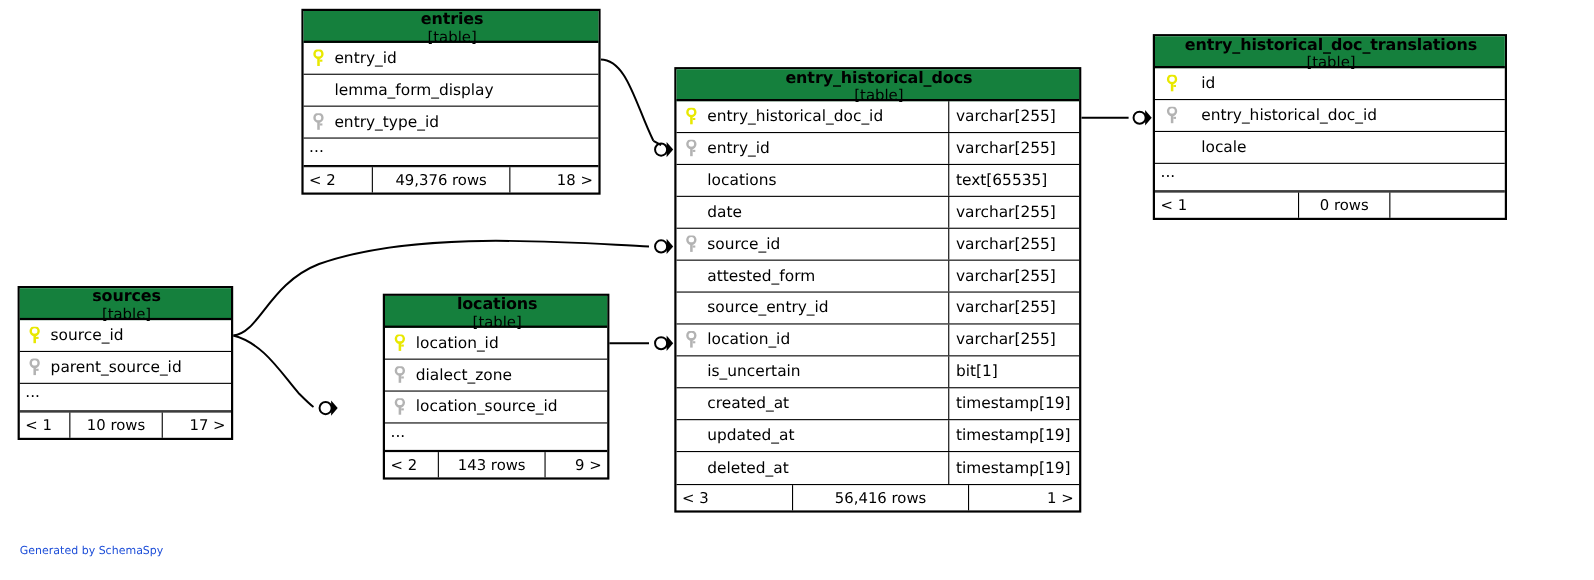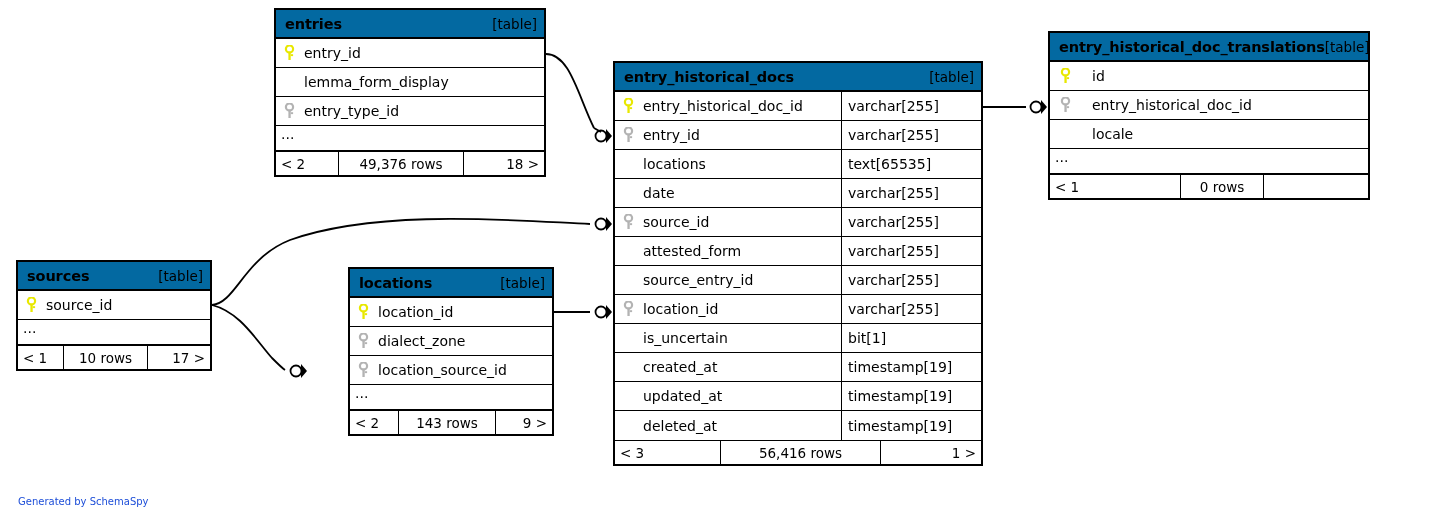--- a/index.html
+++ b/index.html
@@ -43,12 +43,13 @@
   .tbl-header {
     box-sizing: border-box;
     height: 29px;
-    background: #0369a1;
+    background: #15803d;
     border-bottom: 2px solid #000000;
     display: flex;
     align-items: center;
     justify-content: space-between;
     padding: 0 7px 0 9px;
+    flex-direction: column;
   }
   .tbl-name {
     font-weight: bold;

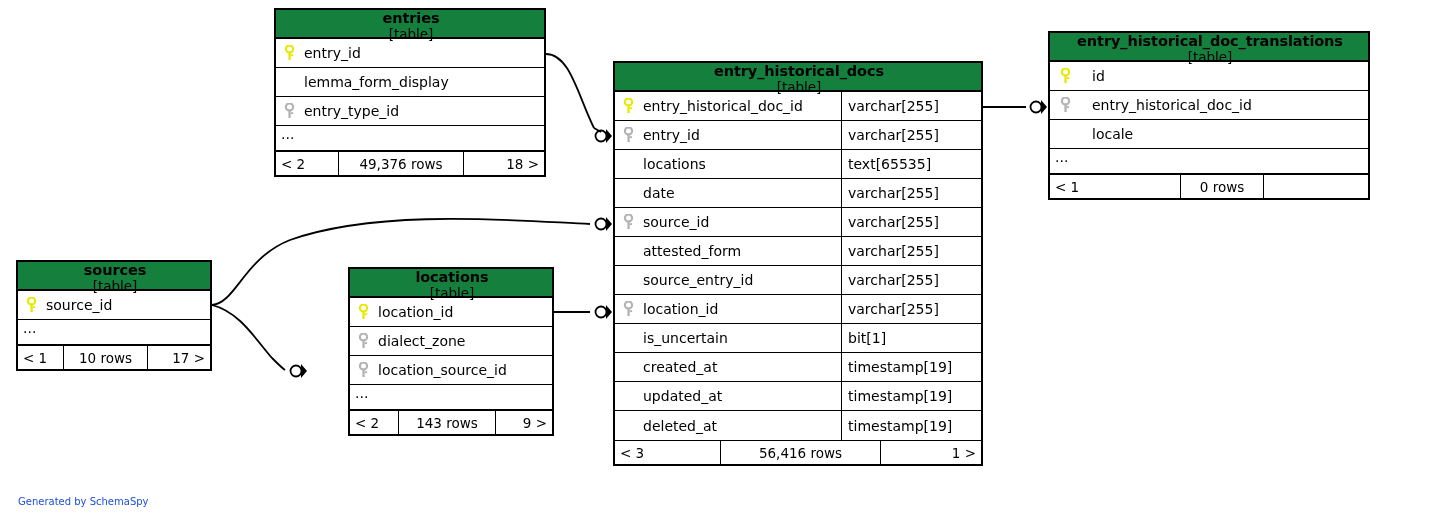--- a/index.html
+++ b/index.html
@@ -146,7 +146,7 @@
   #tbl-ehdt         { left: 1048px; top: 31px; width: 322px; }
   #tbl-sources      { left: 16px;  top: 260px; width: 196px; }
   #tbl-locations    { left: 308px; top: 267px; width: 206px; margin-left: 40px; }
-  #tbl-ehd       .cell-type { width: 140px; }
+  #tbl-ehd       .cell-type { width: 119px; }
 
   #tbl-entries   .foot-prev { width: 62px; }
   #tbl-entries   .foot-mid  { flex: 1 1 auto; }

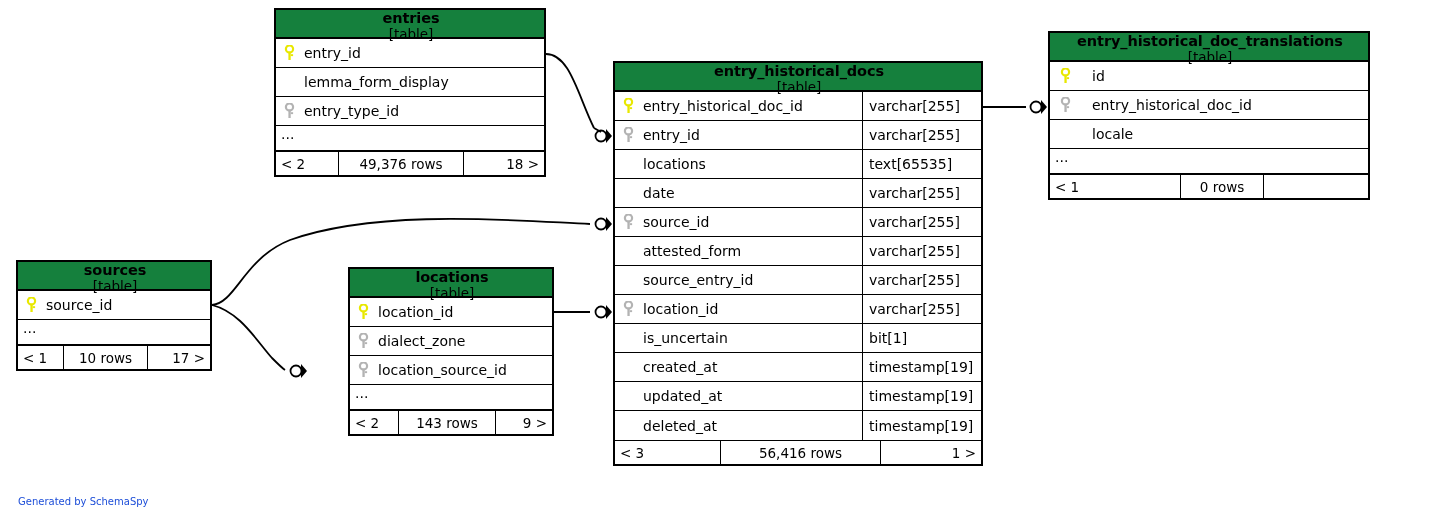--- a/index.html
+++ b/index.html
@@ -467,6 +467,19 @@
 
     </div>
 
+    <div class="tbl-row">
+      <div class="cell-name">
+        <span class="keyslot">
+          <svg class="key-ico" width="11" height="16" viewBox="0 0 11 16">
+            <circle cx="5.5" cy="4" r="3.6" fill="none" stroke="#b3b3b3" stroke-width="2.2"></circle>
+            <rect x="4.4" y="6.5" width="2.3" height="8.5" fill="#b3b3b3"></rect>
+            <rect x="6.7" y="9.2" width="2.4" height="1.9" fill="#b3b3b3"></rect>
+          </svg>
+        </span>
+        <span class="col-label">parent_source_id</span>
+      </div>
+
+    </div>
 
     <div class="ellipsis-row">...</div>
 

